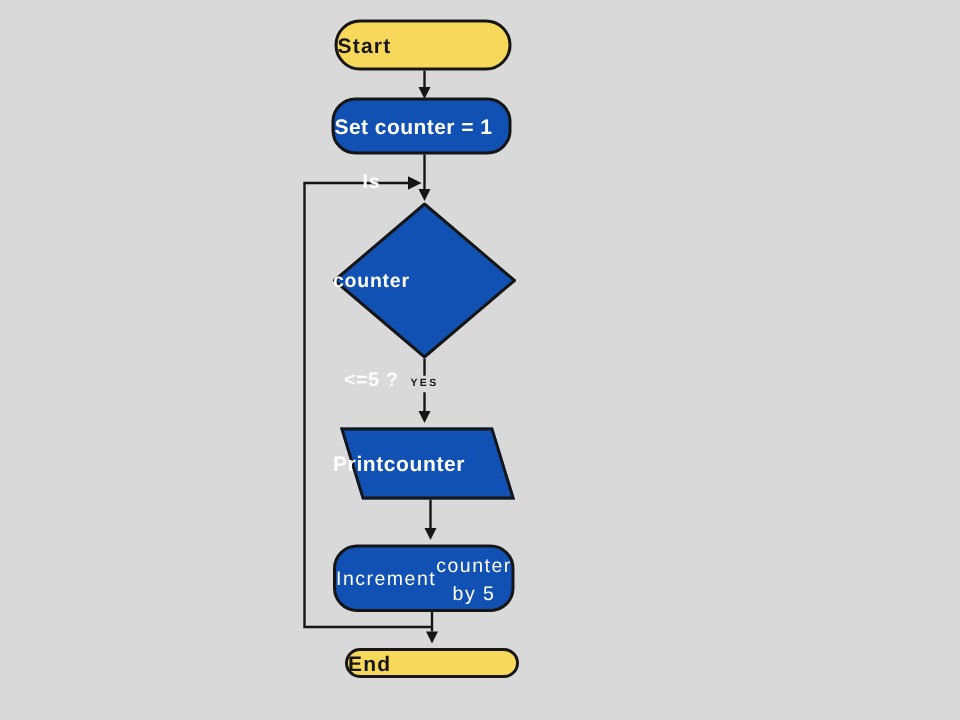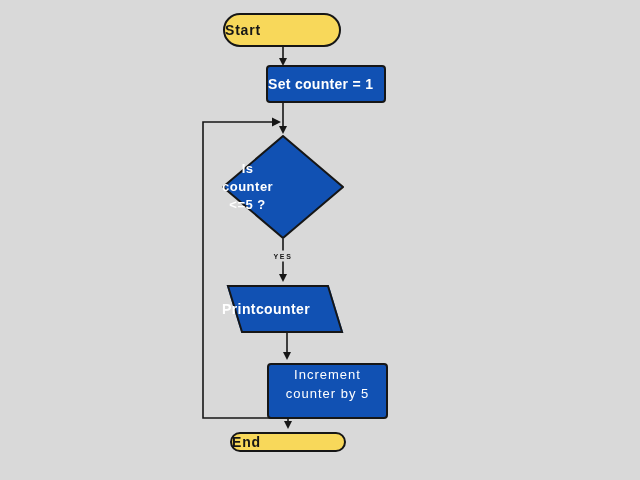--- a/index.html
+++ b/index.html
@@ -29,9 +29,9 @@
   .process{
     background:var(--blue);
     border:2px solid var(--stroke);
-    border-radius:4px;
+    border-radius:16px;
     color:var(--white-text);
-    font-weight:bold;font-size:14px;letter-spacing:.3px;margin-left:45px;
+    font-weight:bold;font-size:14px;letter-spacing:.3px;
   }
   .start{left:223px;top:13px;width:118px;height:34px;}
   .set-counter{left:221px;top:65px;width:120px;height:38px;}

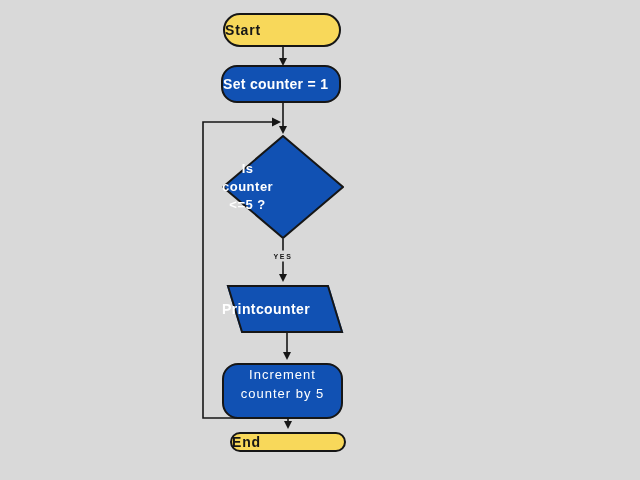--- a/index.html
+++ b/index.html
@@ -40,7 +40,7 @@
   .diamond-svg polygon{fill:var(--blue);stroke:var(--stroke);stroke-width:2;}
   .diamond-text{
     position:relative;z-index:2;color:var(--white-text);
-    font-weight:bold;font-size:13px;line-height:18px;letter-spacing:.5px;text-align:center;
+    font-weight:bold;font-size:13px;line-height:18px;letter-spacing:.5px;text-align:center;gap:48px;
   }
   .print-shape{
     position:absolute;left:234px;top:285px;width:102px;height:48px;

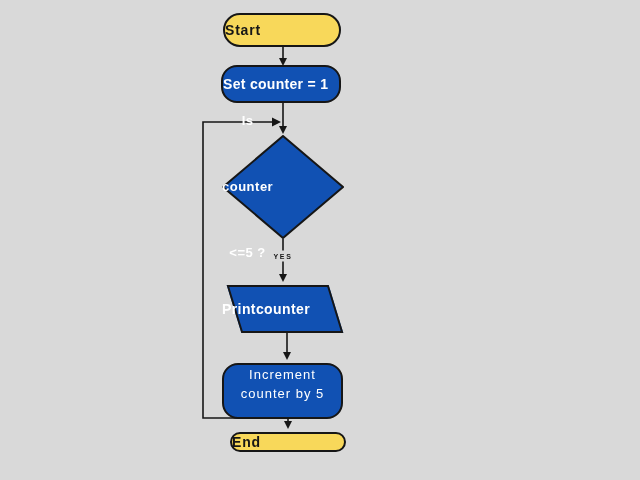--- a/index.html
+++ b/index.html
@@ -53,9 +53,9 @@
     flex-direction:row;
   }
   .increment{
-    left:222px;top:363px;width:121px;height:56px;
+    left:222px;top:363px;width:121px;height:45px;
     font-weight:normal;font-size:13px;line-height:19px;letter-spacing:1px;
-    flex-direction:column;
+    flex-direction:row;
   }
   .end{left:230px;top:432px;width:116px;height:20px;border-radius:16px;}
   .yes-label{

